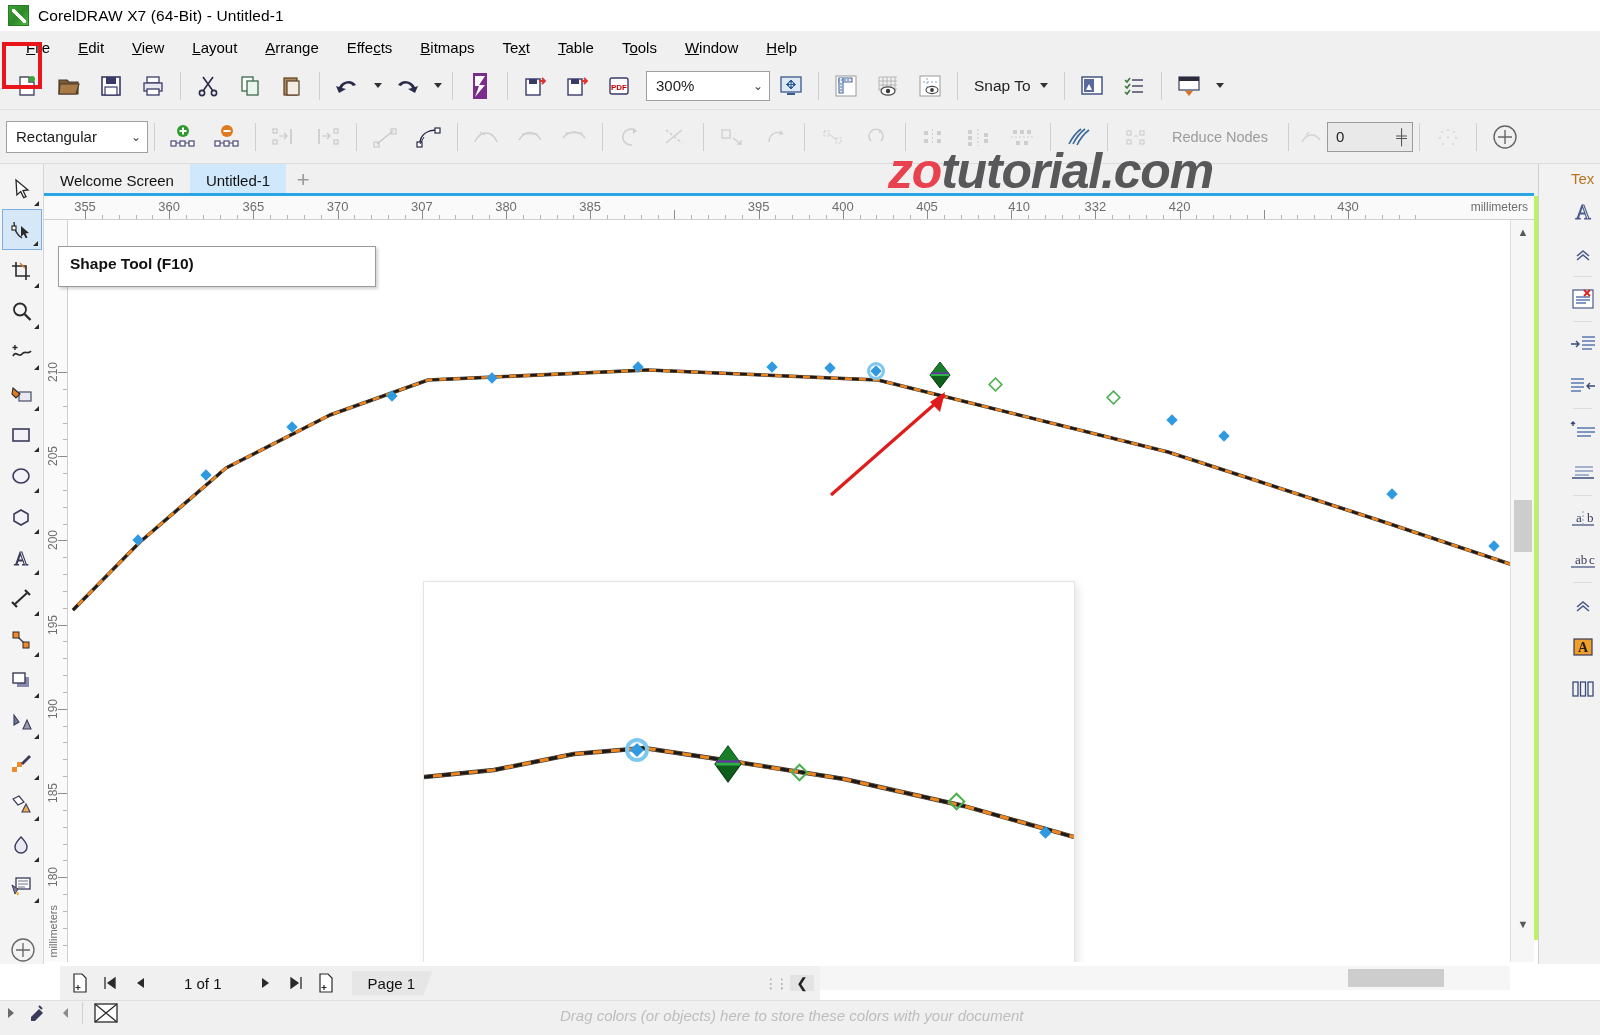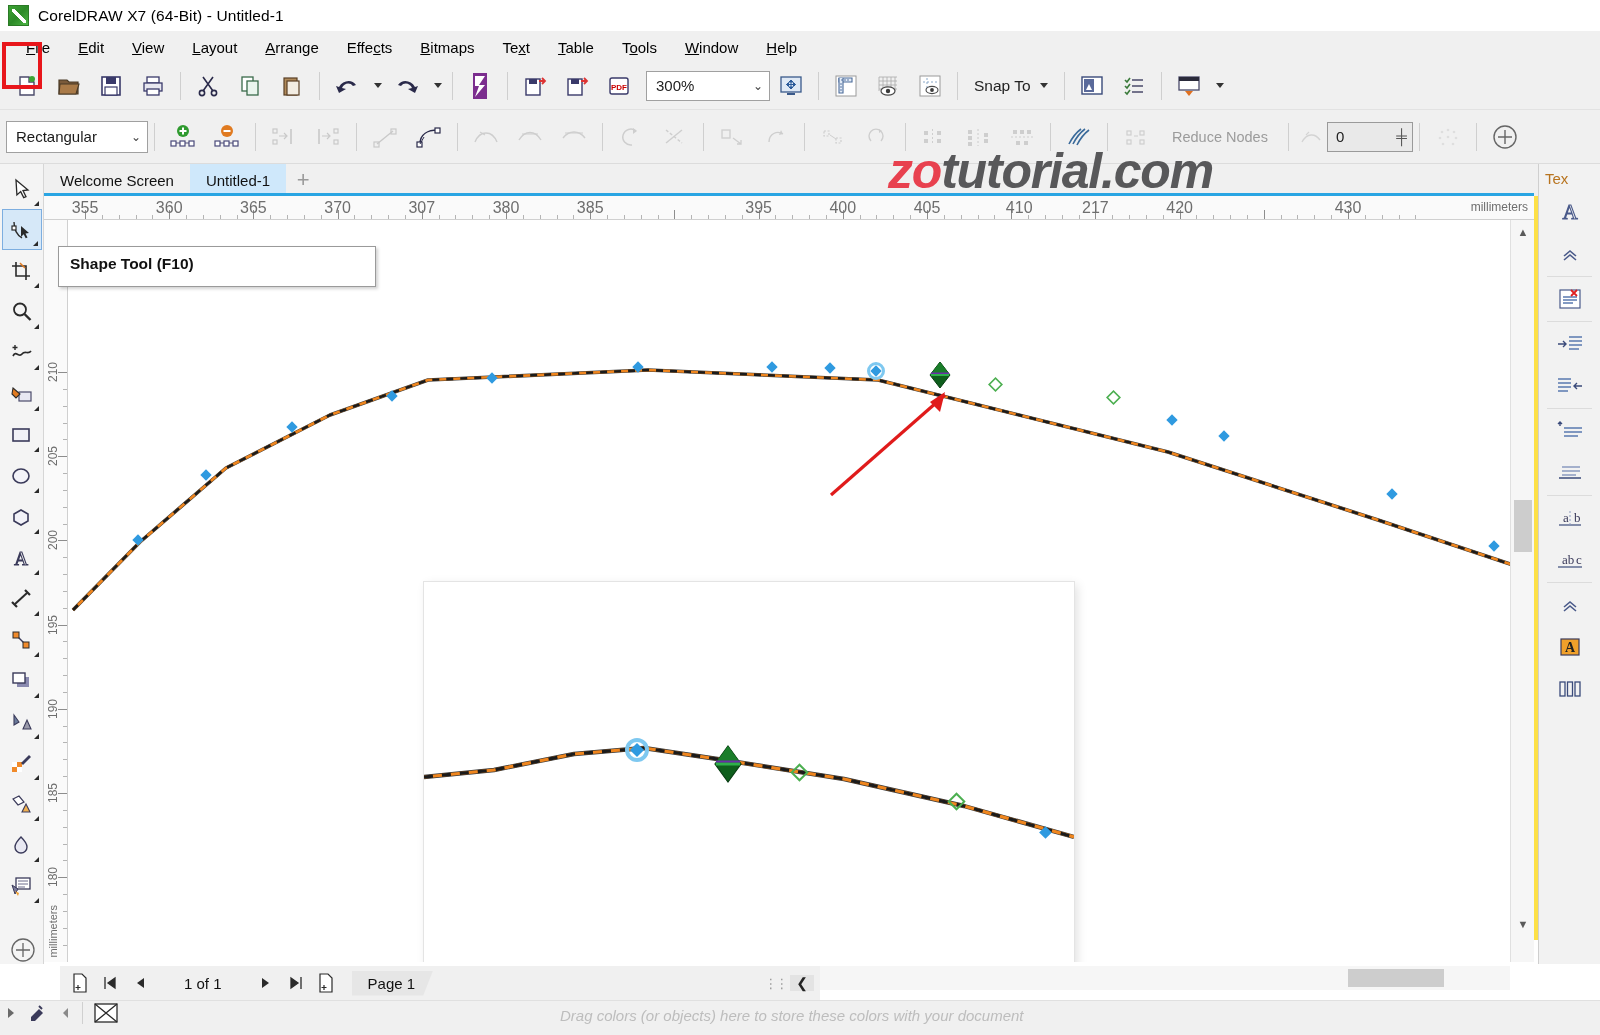--- a/index.html
+++ b/index.html
@@ -13,7 +13,7 @@
   #app {
     position: relative;
     width: 1600px; height: 940px;
-    background: #fde047;
+    background: #bef264;
     text-decoration: underline;
   }
 

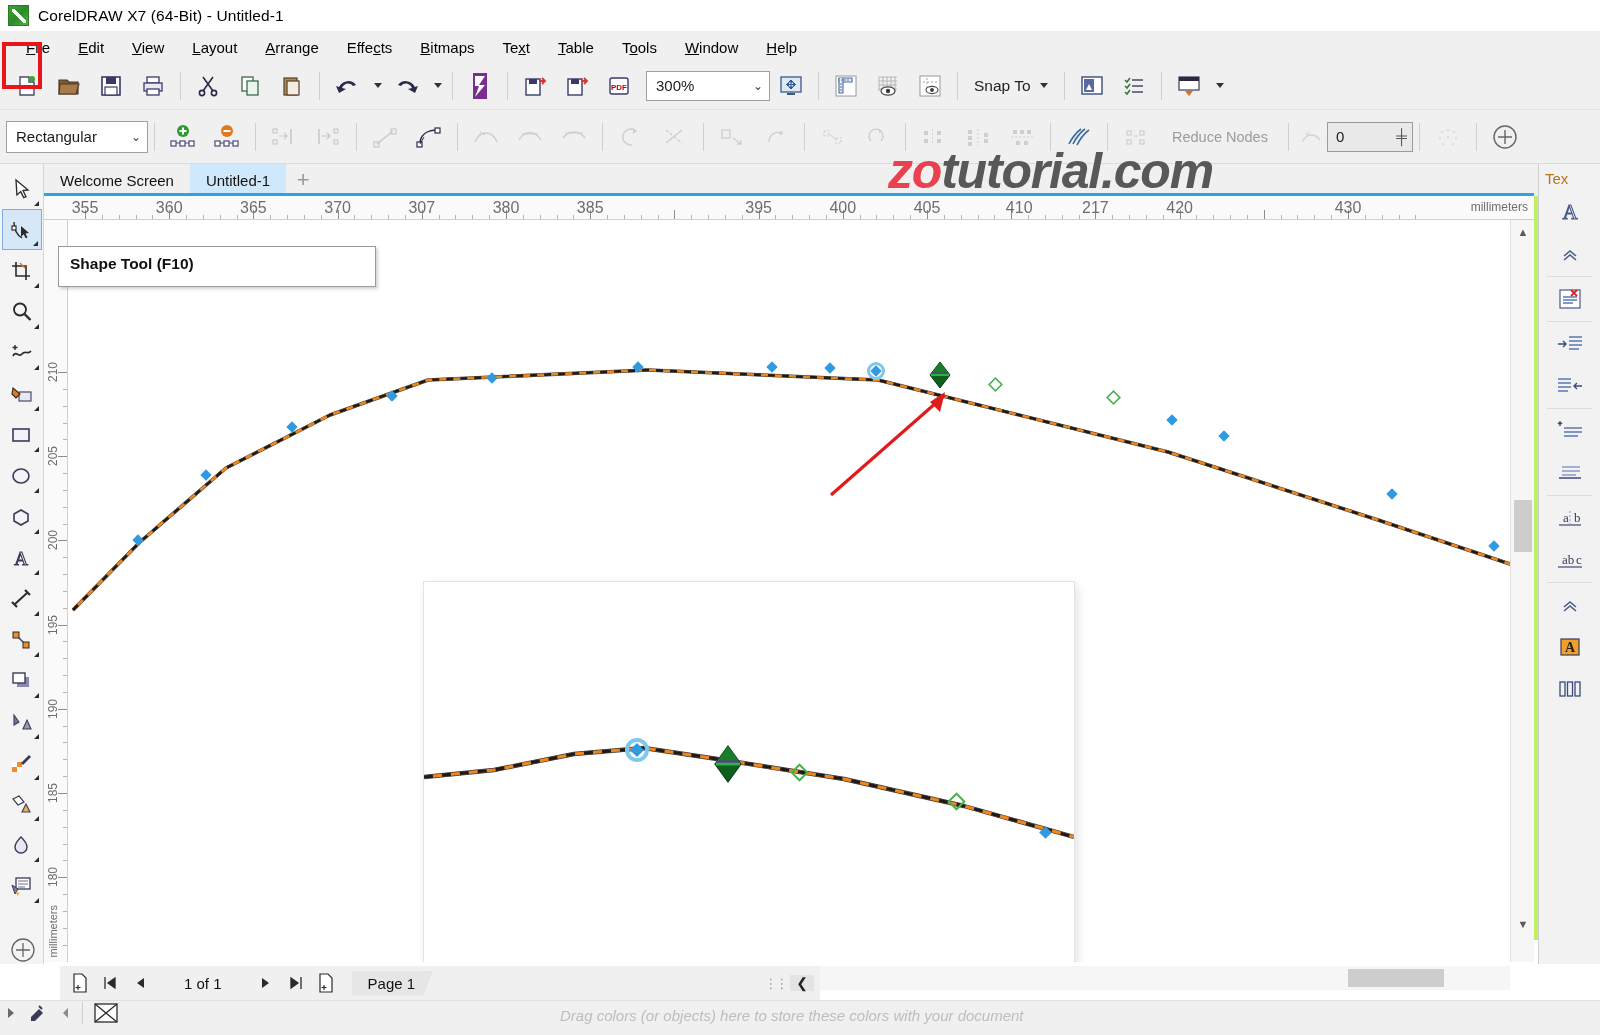--- a/index.html
+++ b/index.html
@@ -252,7 +252,7 @@
   
   .docker {
     position: absolute; left: 1538px; top: 164px; width: 62px; height: 800px;
-    background: #f2f2f2; border-left: 1px solid #cfcfcf;
+    background: #f2f2f2; border-left: 1px solid #cfcfcf; padding-left: 26px;
   }
   .docker-title {
     font-size: 15px; color: #b8741f; padding: 6px 0 4px 6px;

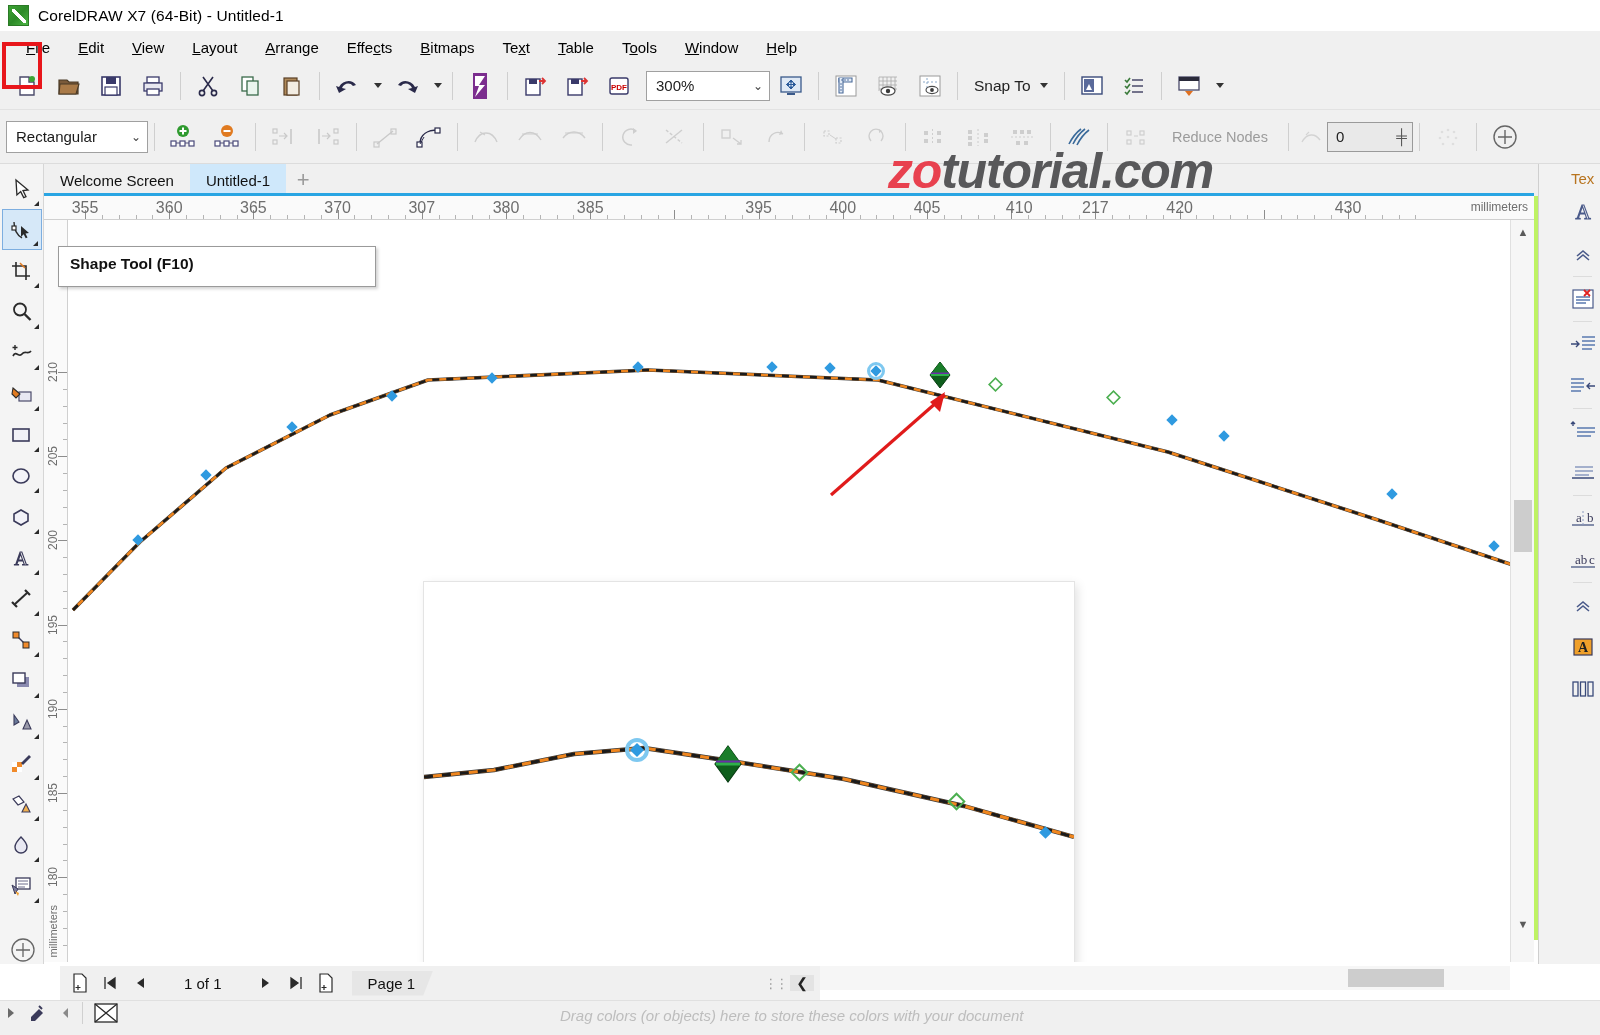--- a/index.html
+++ b/index.html
@@ -150,7 +150,7 @@
   }
   .hr-tick.major { height: 9px; background: #8d8d8d; }
   .hr-lab {
-    position: absolute; top: 3px; font-size: 16px; color: #6e6e6e;
+    position: absolute; top: 3px; font-size: 13px; color: #6e6e6e;
     transform: translateX(-50%);
   }
   .hr-unit {

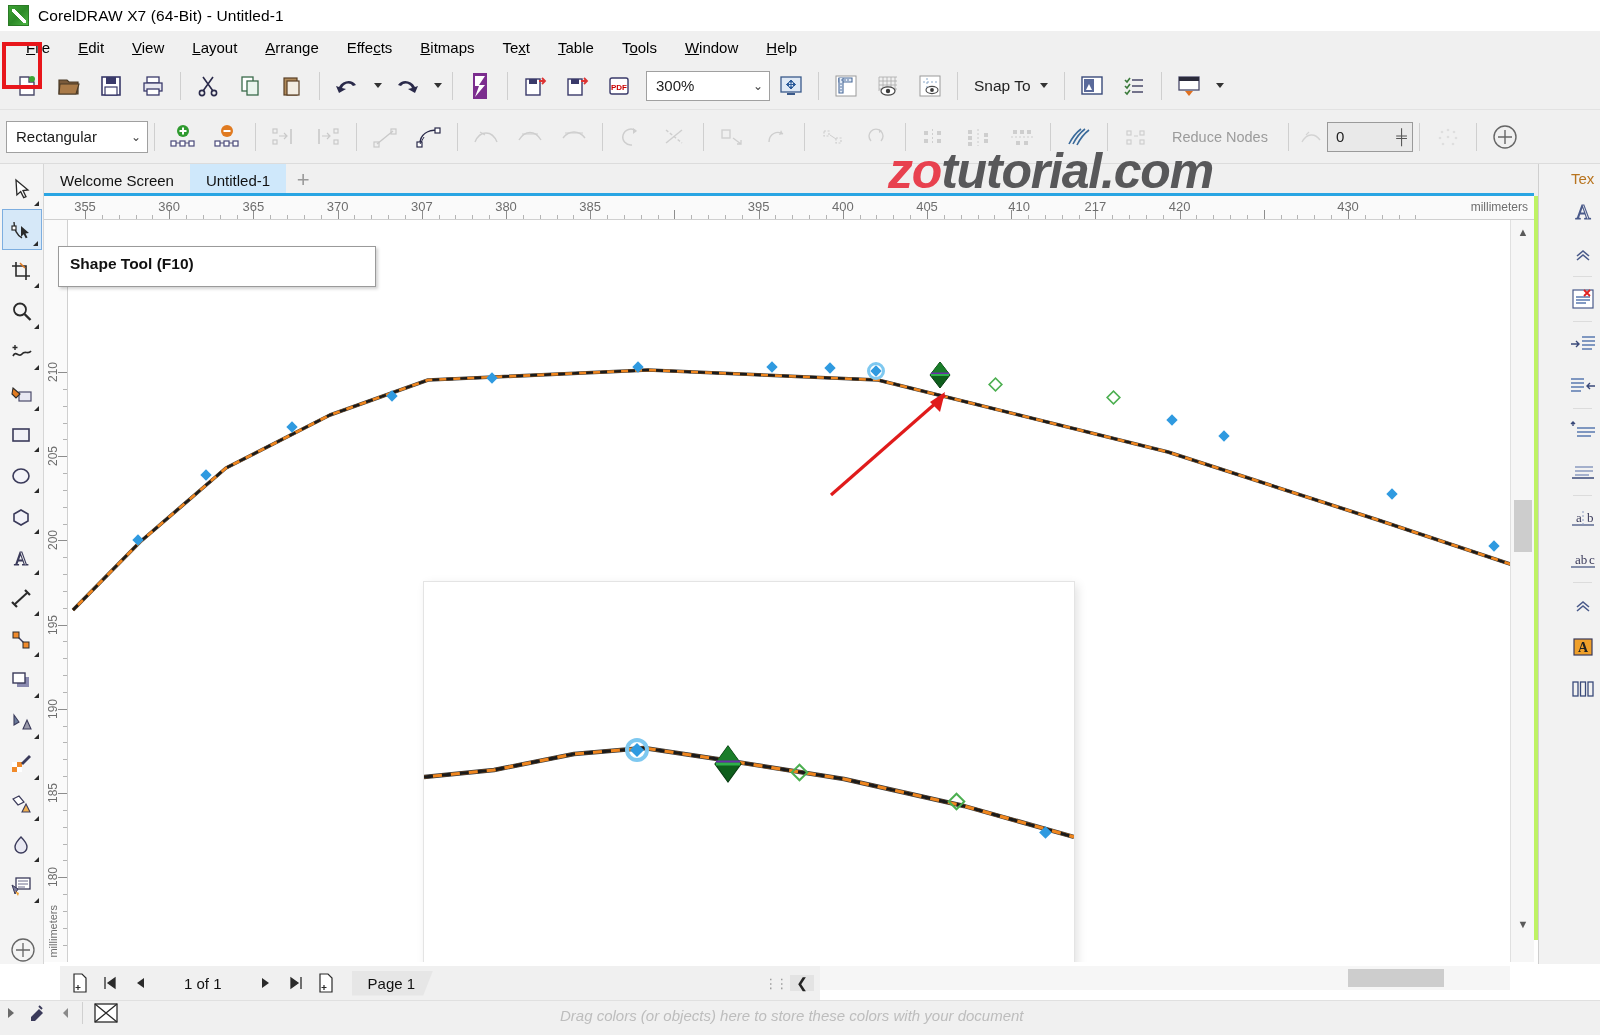--- a/index.html
+++ b/index.html
@@ -930,7 +930,7 @@
       <div class="hr-tick" style="left: 1017.72px; height: 4px;"></div>
       <div class="hr-tick" style="left: 1034.56px; height: 4px;"></div>
       <div class="hr-tick major" style="left: 1051.4px;"></div>
-      <div class="hr-lab" style="left: 1051.4px;">217</div>
+      <div class="hr-lab" style="left: 1051.4px;">332</div>
       <div class="hr-tick" style="left: 1068.24px; height: 4px;"></div>
       <div class="hr-tick" style="left: 1085.08px; height: 4px;"></div>
       <div class="hr-tick" style="left: 1101.92px; height: 4px;"></div>

